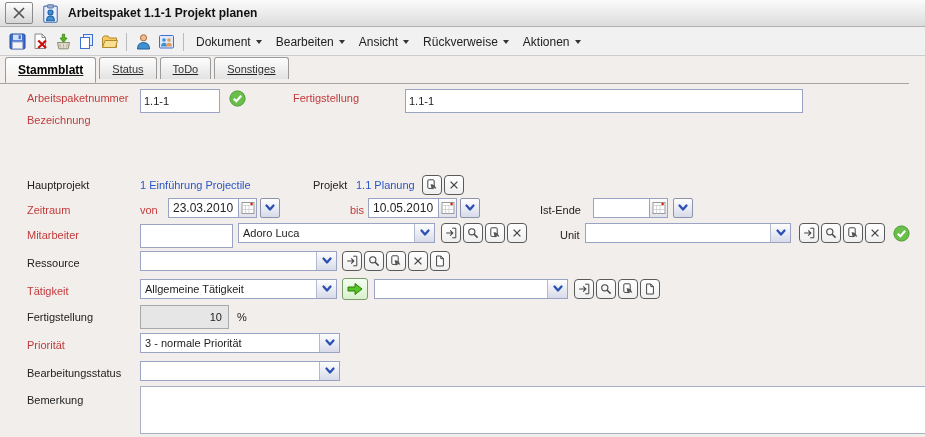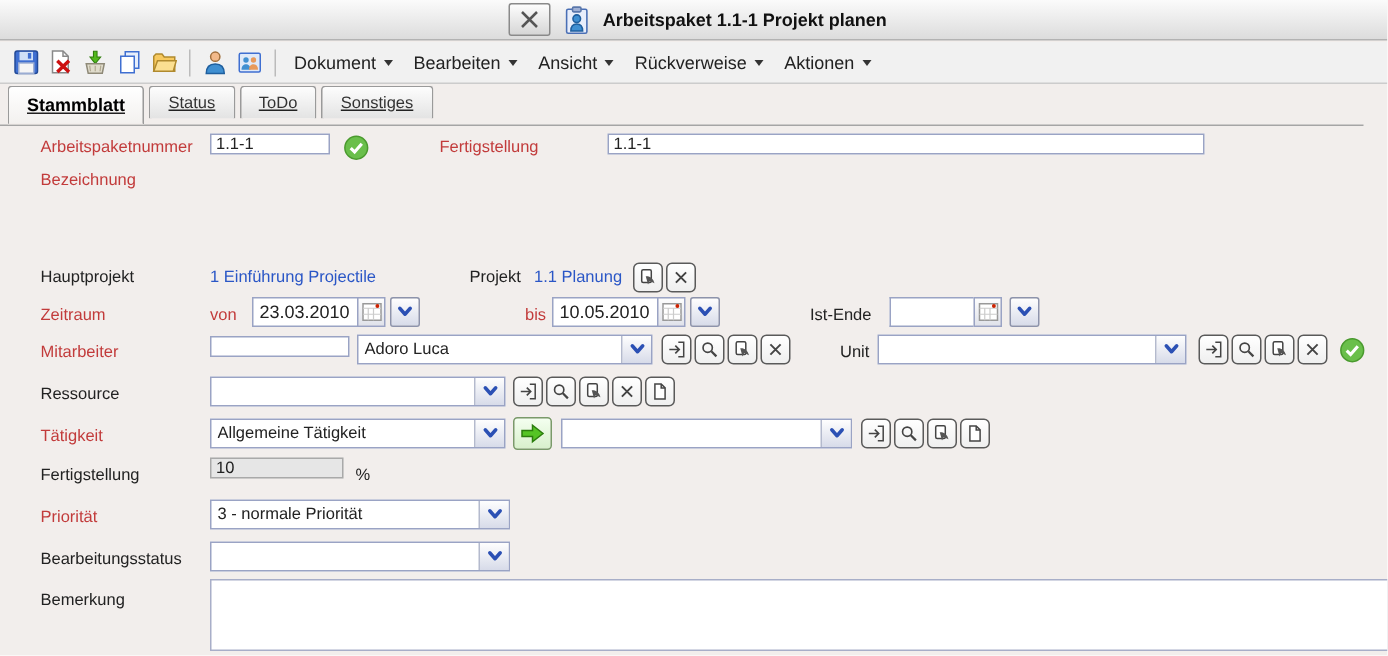--- a/index.html
+++ b/index.html
@@ -9,7 +9,7 @@
   
   .titlebar{position:absolute;top:0;left:0;right:0;height:27px;
             background:linear-gradient(#fbfbfb,#dcdcdc);border-bottom:1px solid #b2b2b2;
-            display:flex;align-items:center;gap:9px;padding-left:5px;box-sizing:border-box;justify-content:center;}
+            display:flex;align-items:center;gap:9px;padding-left:5px;box-sizing:border-box;}
   .closebtn{width:28px;height:22px;border:1px solid #8a8a8a;border-radius:2px;
             background:linear-gradient(#fdfdfd,#d6d6d6);display:flex;align-items:center;justify-content:center;cursor:pointer;padding:0;}
   .title{font-weight:bold;font-size:12px;color:#111;}

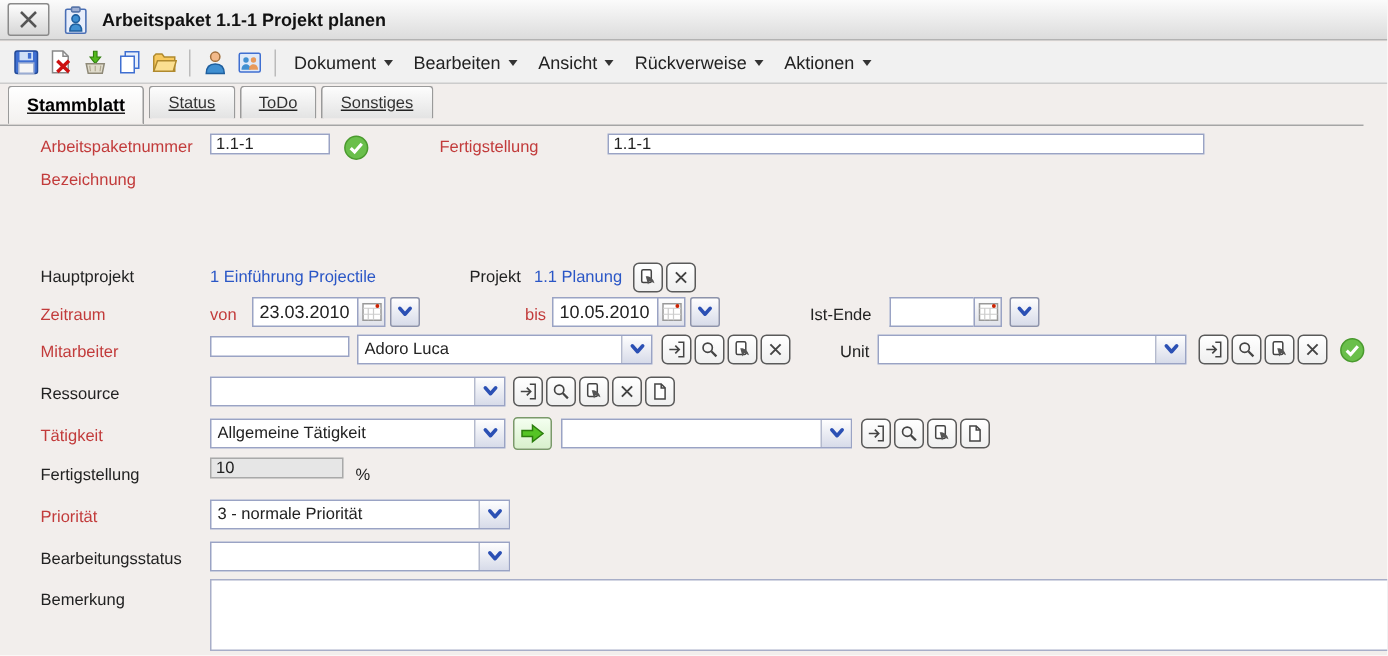--- a/index.html
+++ b/index.html
@@ -37,7 +37,7 @@
   .red{color:#c23b3b;}
   .lnk{position:absolute;white-space:nowrap;color:#2a56c6;cursor:pointer;text-align:right;}
 
-  .txt{position:absolute;height:14px;border:1px solid #9aa3c4;background:#fff;padding:0 3px;
+  .txt{position:absolute;height:24px;border:1px solid #9aa3c4;background:#fff;padding:0 3px;
        font-family:inherit;font-size:11px;color:#222;box-sizing:border-box;}
   .txt:disabled{background:#e6e6e6;color:#222;border-color:#a9a9a9;}
   .ta{position:absolute;border:1px solid #a8aec8;background:#fff;resize:none;padding:2px 4px;

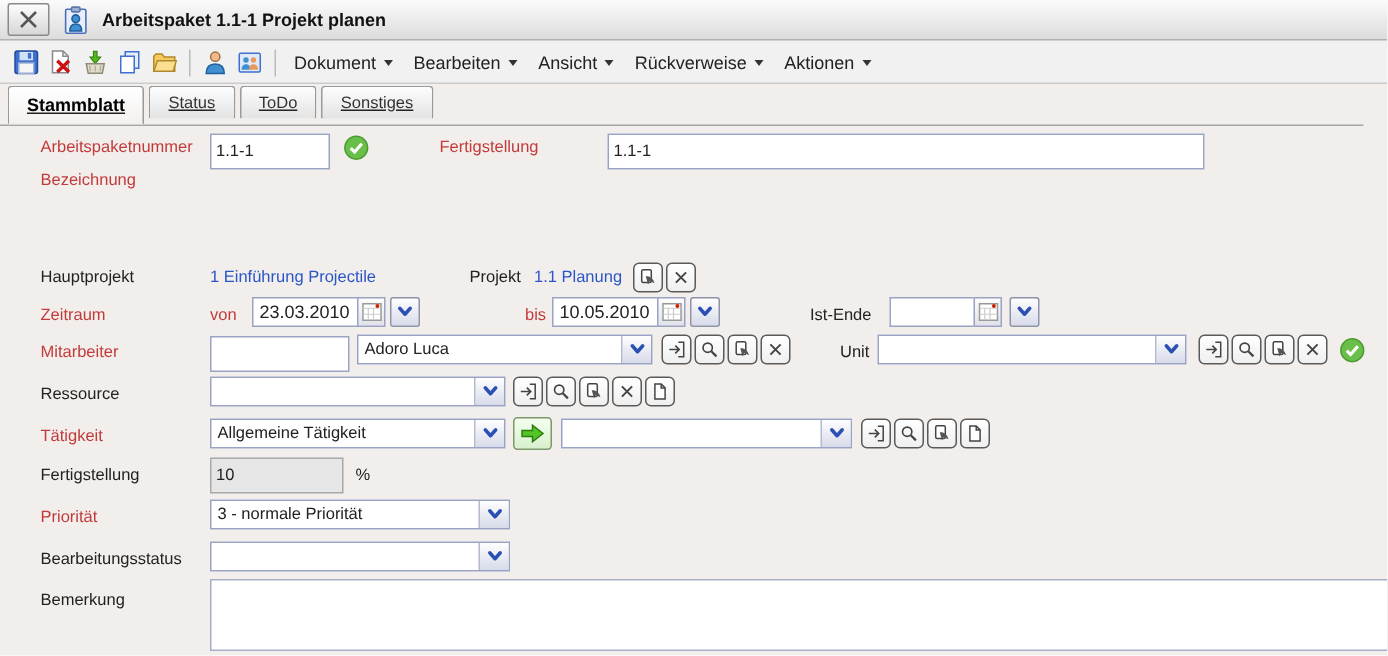--- a/index.html
+++ b/index.html
@@ -96,7 +96,7 @@
   .p-go-tk{left:322px;top:194px;} .p-cb-tk2{left:354px;top:195px;width:194px;}
   .p-ic-tk{left:554px;top:195px;}
   
-  .p-l-fs{left:7px;top:227px;} .p-i-fs{left:120px;top:221px;width:89px;padding-right:6px;}
+  .p-l-fs{left:7px;top:227px;} .p-i-fs{left:120px;top:221px;width:89px;text-align:right;padding-right:6px;}
   .p-l-pct{left:217px;top:227px;}
   
   .p-l-pr{left:7px;top:255px;} .p-cb-pr{left:120px;top:249px;width:200px;}

